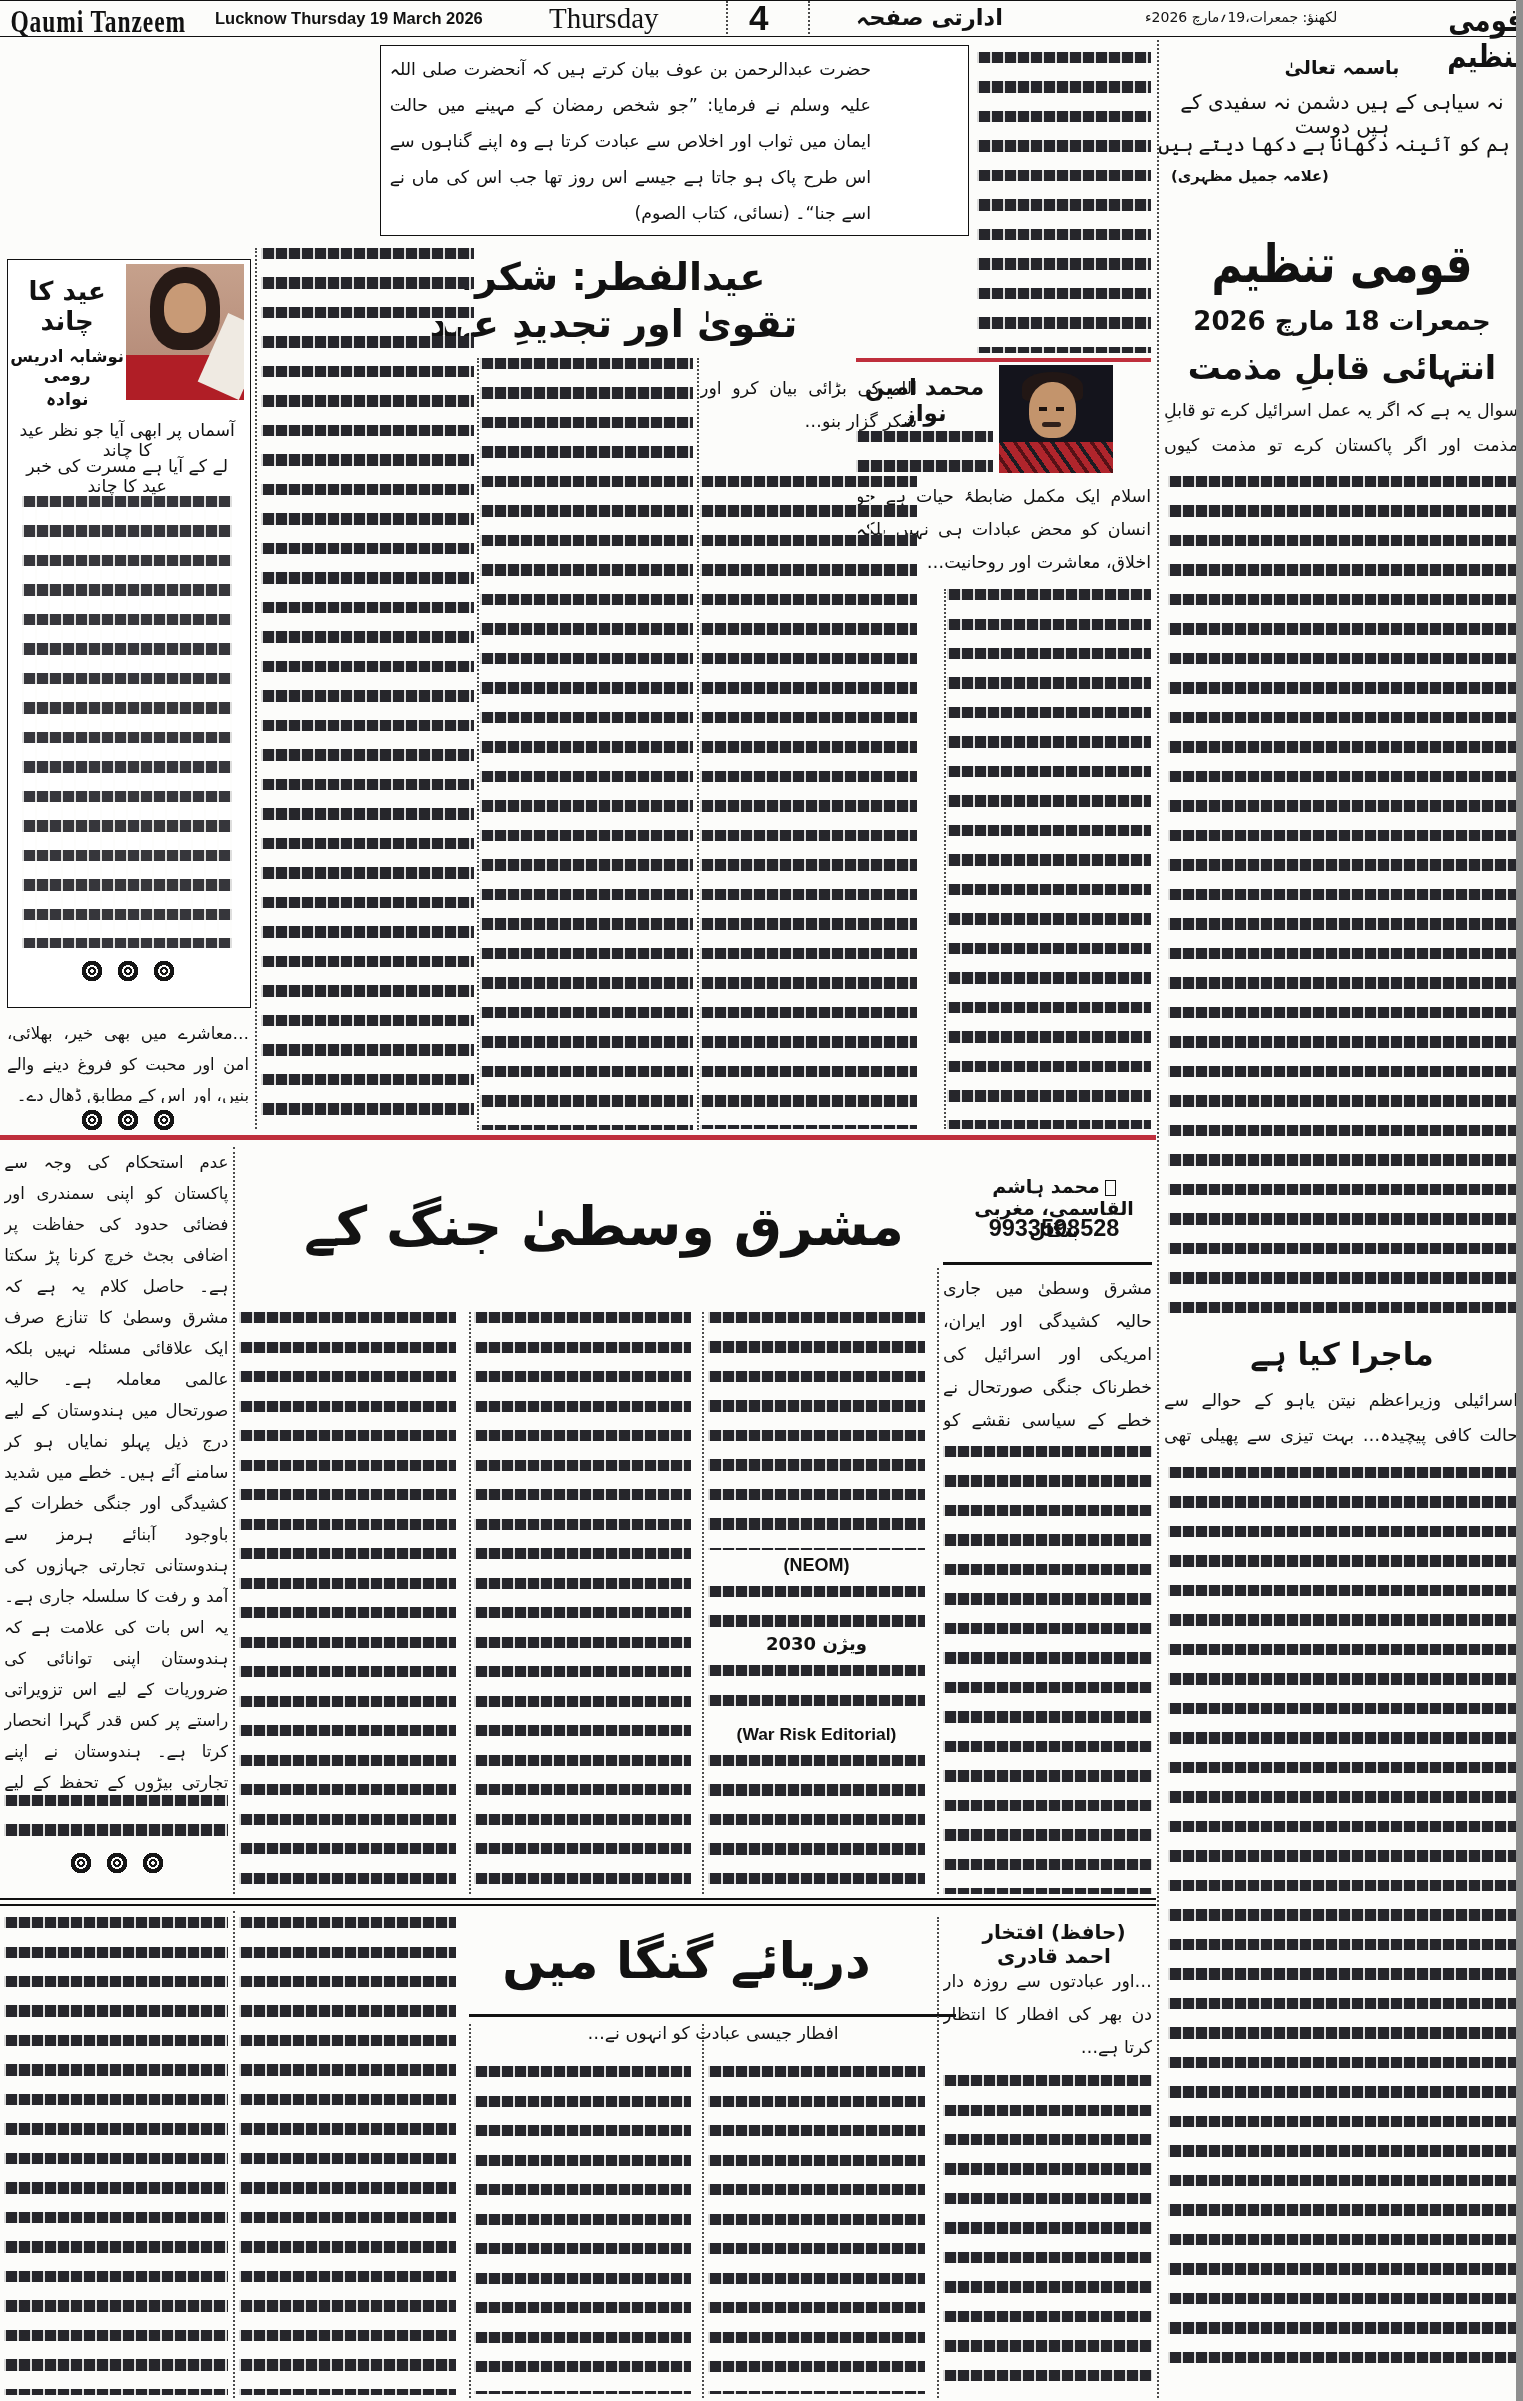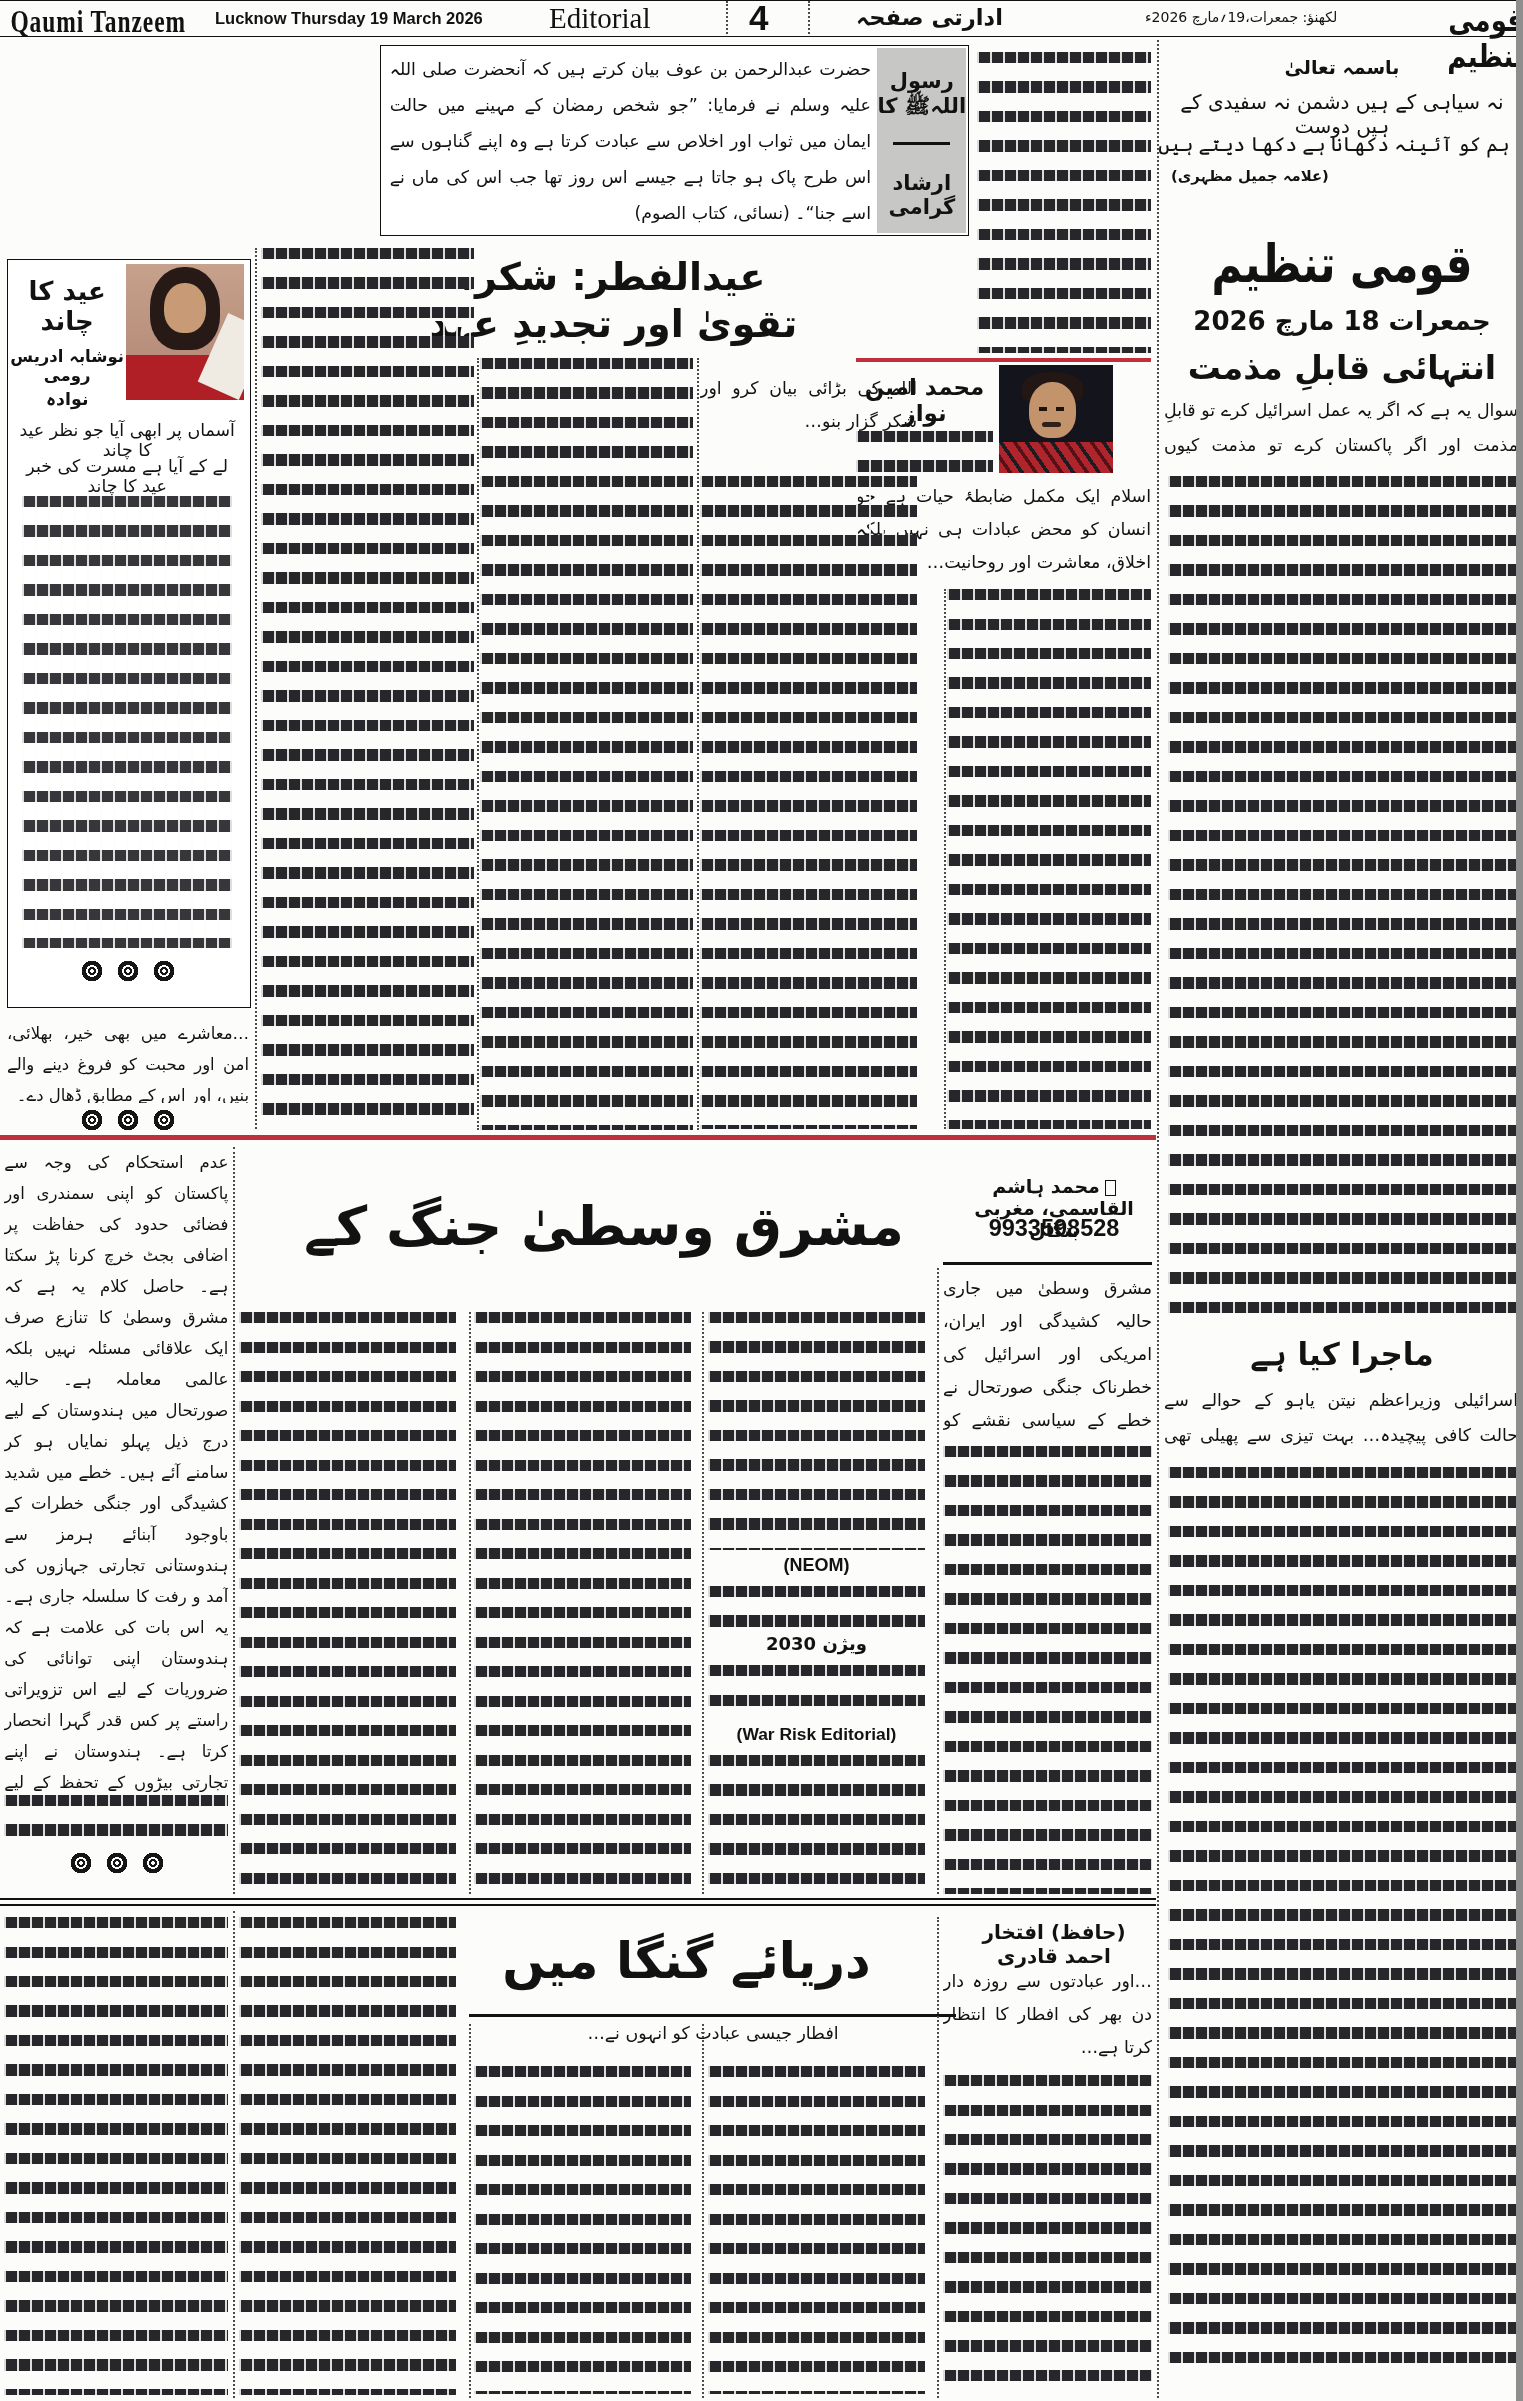--- a/index.html
+++ b/index.html
@@ -53,7 +53,7 @@
   <div class="abs" style="left:0;top:5;width:1524px;height:35px;border-top:1.7px solid #111;border-bottom:1.7px solid #111;">
     <div class="abs serif b" style="left:10.4px;top:2.6px;font-size:23.5px;transform:scaleY(1.35);transform-origin:left top;letter-spacing:0.9px;">Qaumi Tanzeem</div>
     <div class="abs latin b" style="left:215px;top:7.8px;font-size:16.5px;">Lucknow Thursday 19 March 2026</div>
-    <div class="abs serif" style="left:549px;top:0.9px;font-size:29px;">Editorial</div>
+    <div class="abs serif" style="left:549px;top:0.9px;font-size:29px;">Thursday</div>
     <div class="abs vdot" style="left:726px;top:0;height:33px;"></div>
     <div class="abs latin b" style="left:749px;top:-2.6px;font-size:35px;">4</div>
     <div class="abs vdot" style="left:808px;top:0;height:33px;"></div>

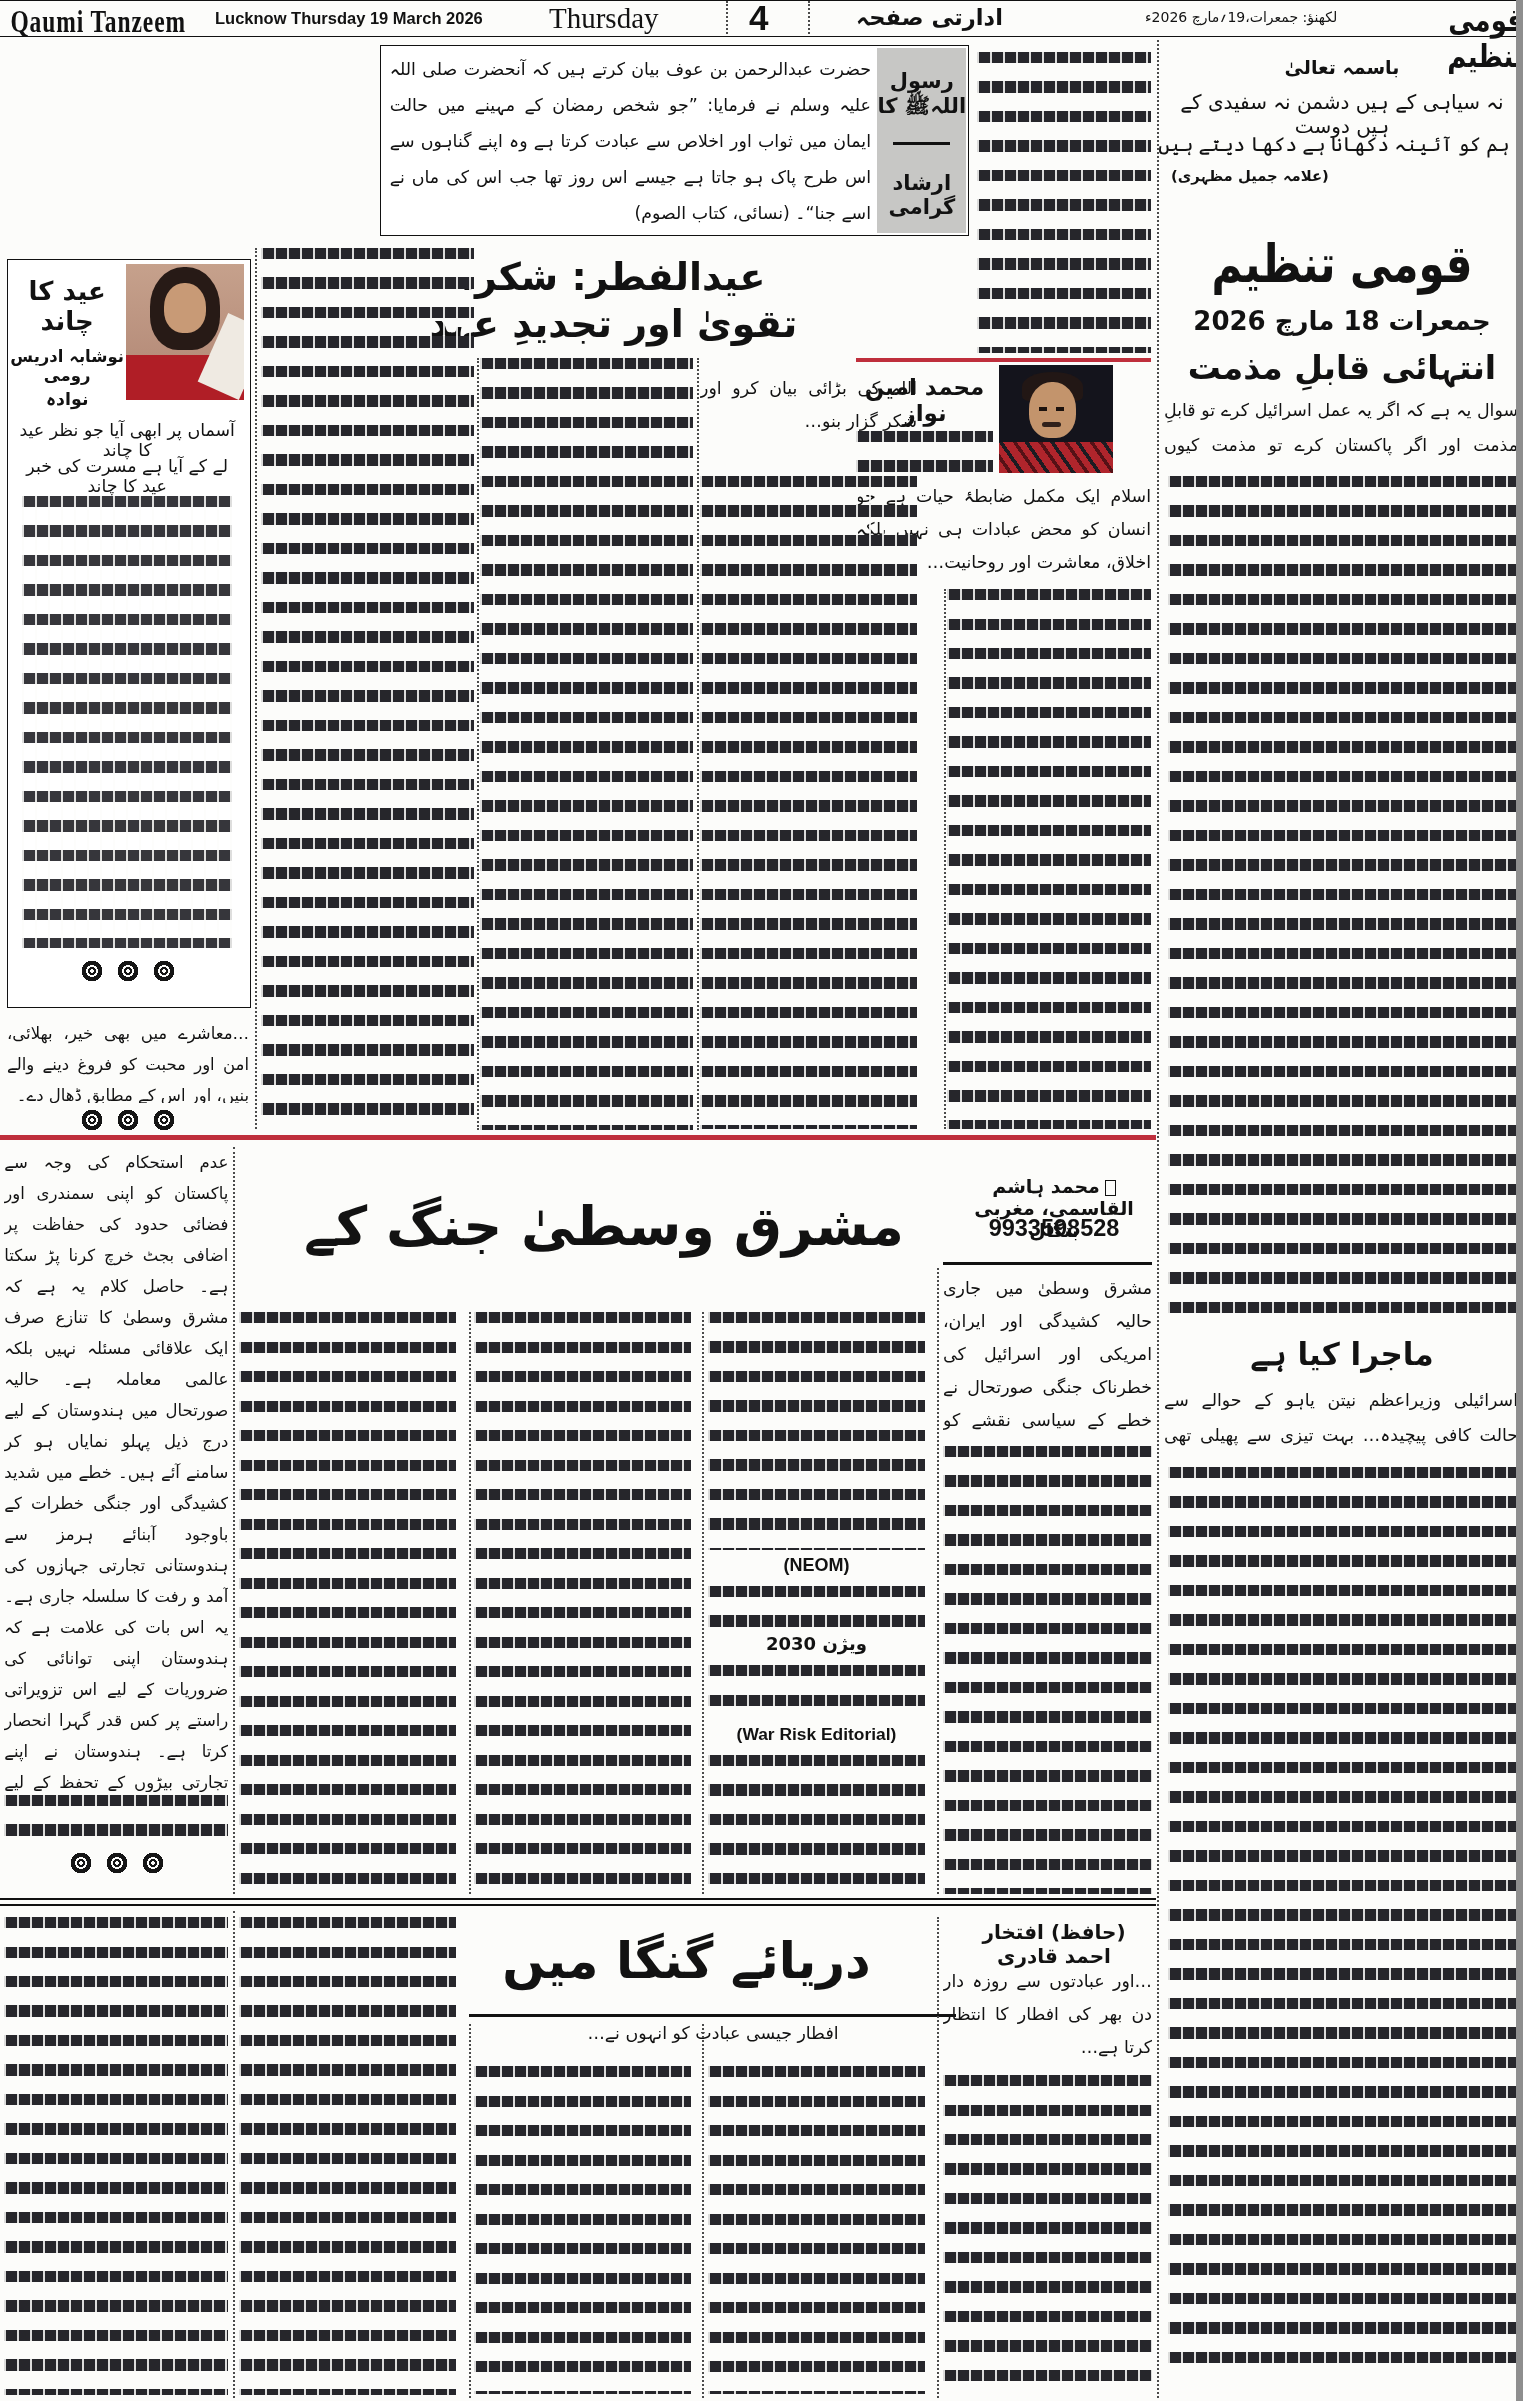--- a/index.html
+++ b/index.html
@@ -78,11 +78,6 @@
   <div class="abs greek" style="left:1168px;top:1467px;width:349px;height:914px;"></div>
 
   <div class="abs boxed" style="left:380px;top:45px;width:587px;height:189px;">
-    <div class="abs hlabel" style="right:1.7px;top:1.7px;bottom:1.7px;width:89px;">
-      <div class="abs urdu blk center" style="left:0;top:21px;width:89px;font-size:21px;">رسول اللہﷺ کا</div>
-      <div class="abs blackrule" style="left:15.6px;top:94px;width:57px;height:3.5px;"></div>
-      <div class="abs urdu blk center" style="left:0;top:123px;width:89px;font-size:21px;">ارشاد گرامی</div>
-    </div>
     <div class="abs urdu just" style="right:97px;left:8.7px;top:5.2px;bottom:5.2px;font-size:17.4px;line-height:36px;overflow:hidden;">حضرت عبدالرحمن بن عوف بیان کرتے ہیں کہ آنحضرت صلی اللہ علیہ وسلم نے فرمایا: ”جو شخص رمضان کے مہینے میں حالت ایمان میں ثواب اور اخلاص سے عبادت کرتا ہے وہ اپنے گناہوں سے اس طرح پاک ہو جاتا ہے جیسے اس روز تھا جب اس کی ماں نے اسے جنا“۔ (نسائی، کتاب الصوم)</div>
   </div>
 

